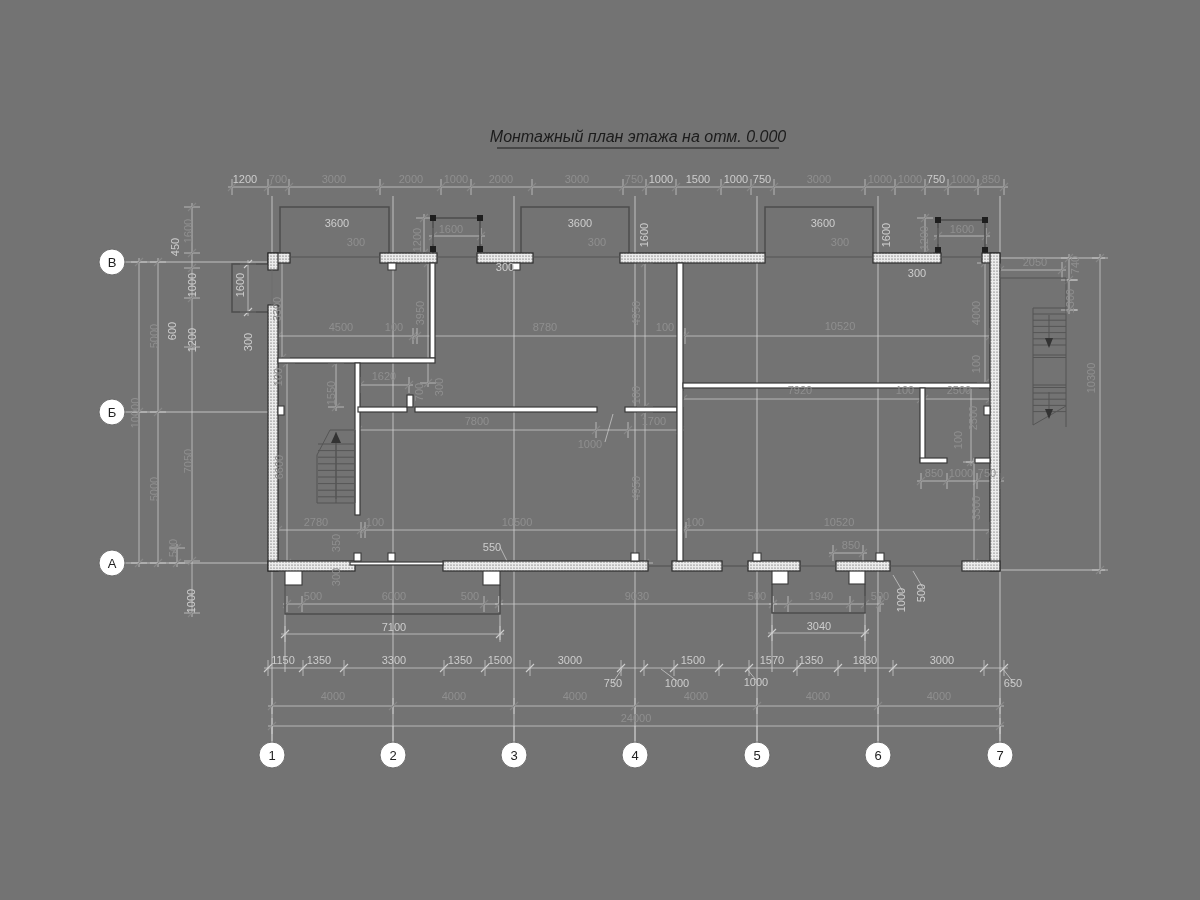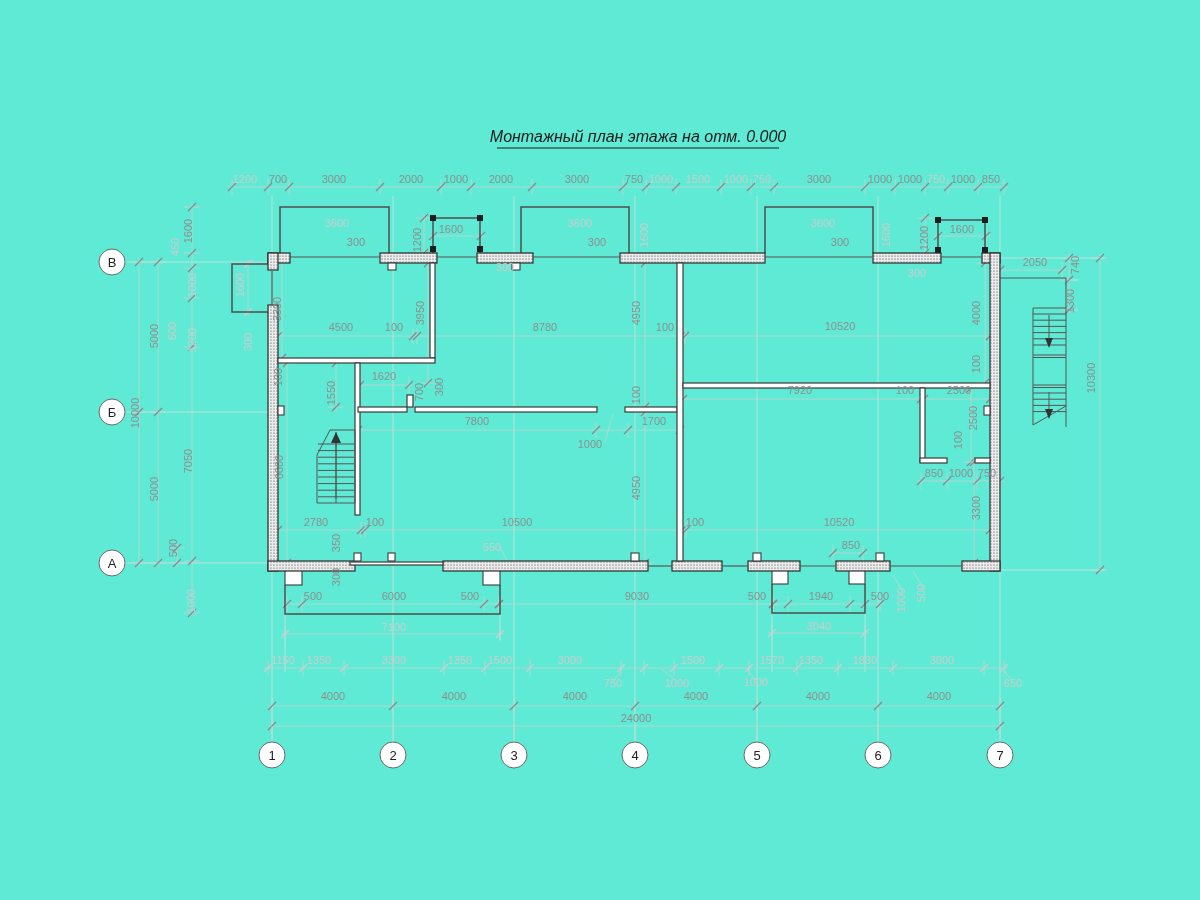--- a/index.html
+++ b/index.html
@@ -4,7 +4,7 @@
 <style>
   html,body{margin:0;padding:0;background:#ffffff;}
   body{font-family:"Liberation Sans",sans-serif;}
-  .canvas{width:1200px;height:900px;position:relative;background:#5eead4;overflow:hidden;}
+  .canvas{width:1200px;height:900px;position:relative;background:#737373;overflow:hidden;}
   svg{display:block;}
   .dim{font-family:"Liberation Sans",sans-serif;font-size:11px;fill:var(--dim-dark,#8f8f8f);}
   .dim.lt{fill:var(--dim-light,#cdcdcd);}

